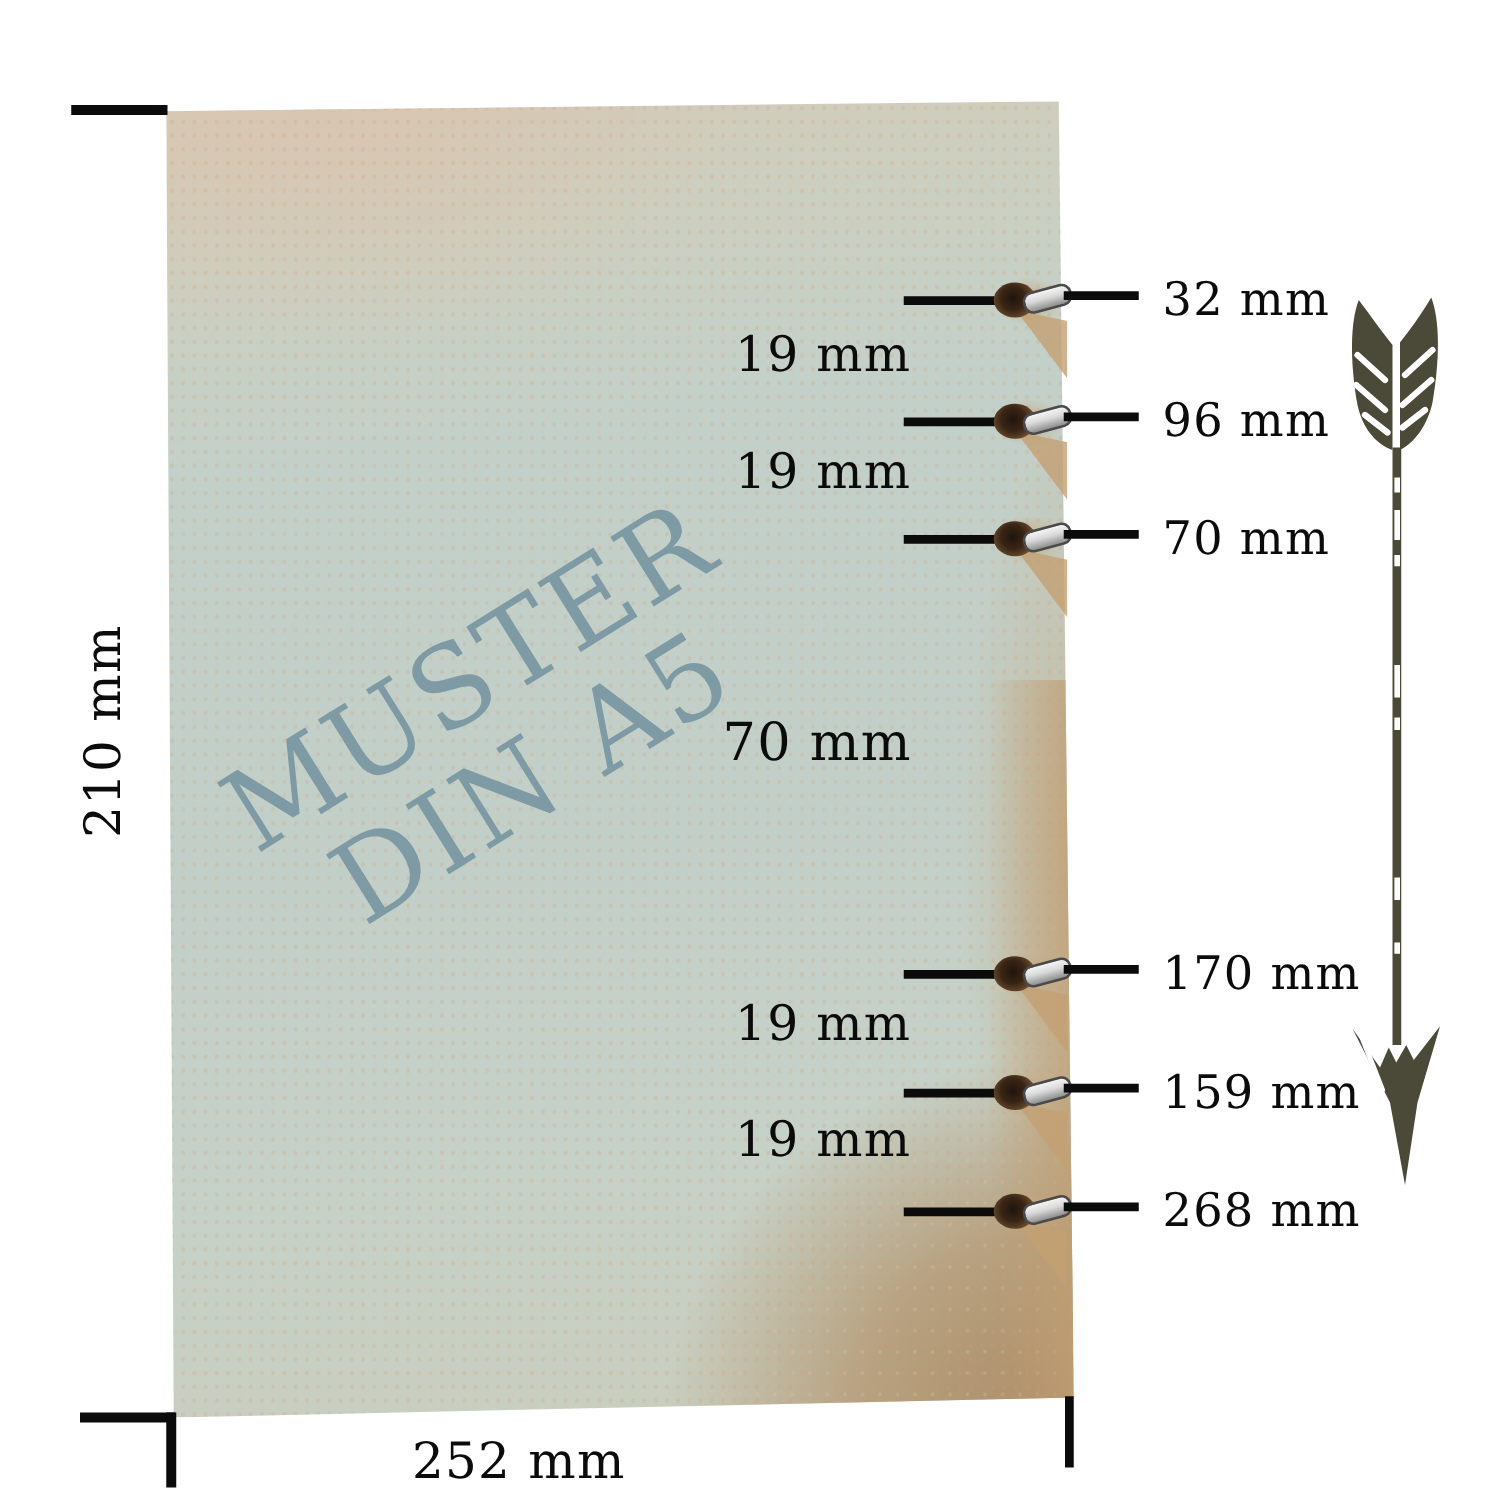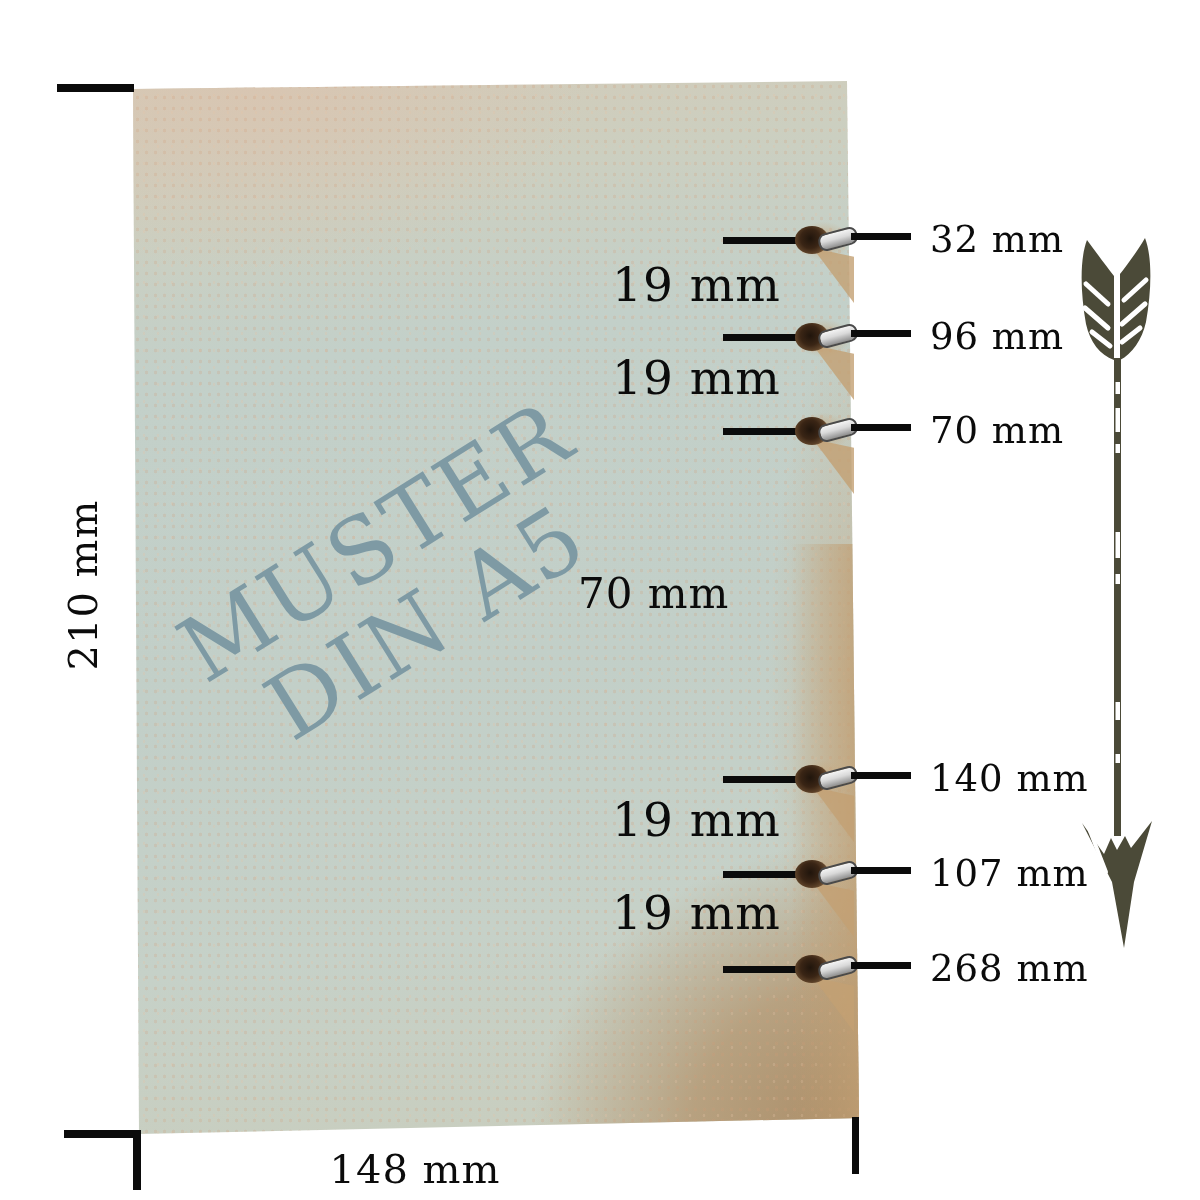--- a/index.html
+++ b/index.html
@@ -58,8 +58,8 @@
     font-size:37px;letter-spacing:1px;white-space:nowrap;}
 
   
-  .gap-label{position:absolute;left:612px;width:160px;height:52px;line-height:52px;
-    font-size:47px;letter-spacing:1px;white-space:nowrap;}
+  .gap-label{position:absolute;left:588px;width:160px;height:52px;line-height:52px;
+    font-size:39px;letter-spacing:1px;white-space:nowrap;}
   .gap-label.large{left:578px;font-size:42px;}
 
   

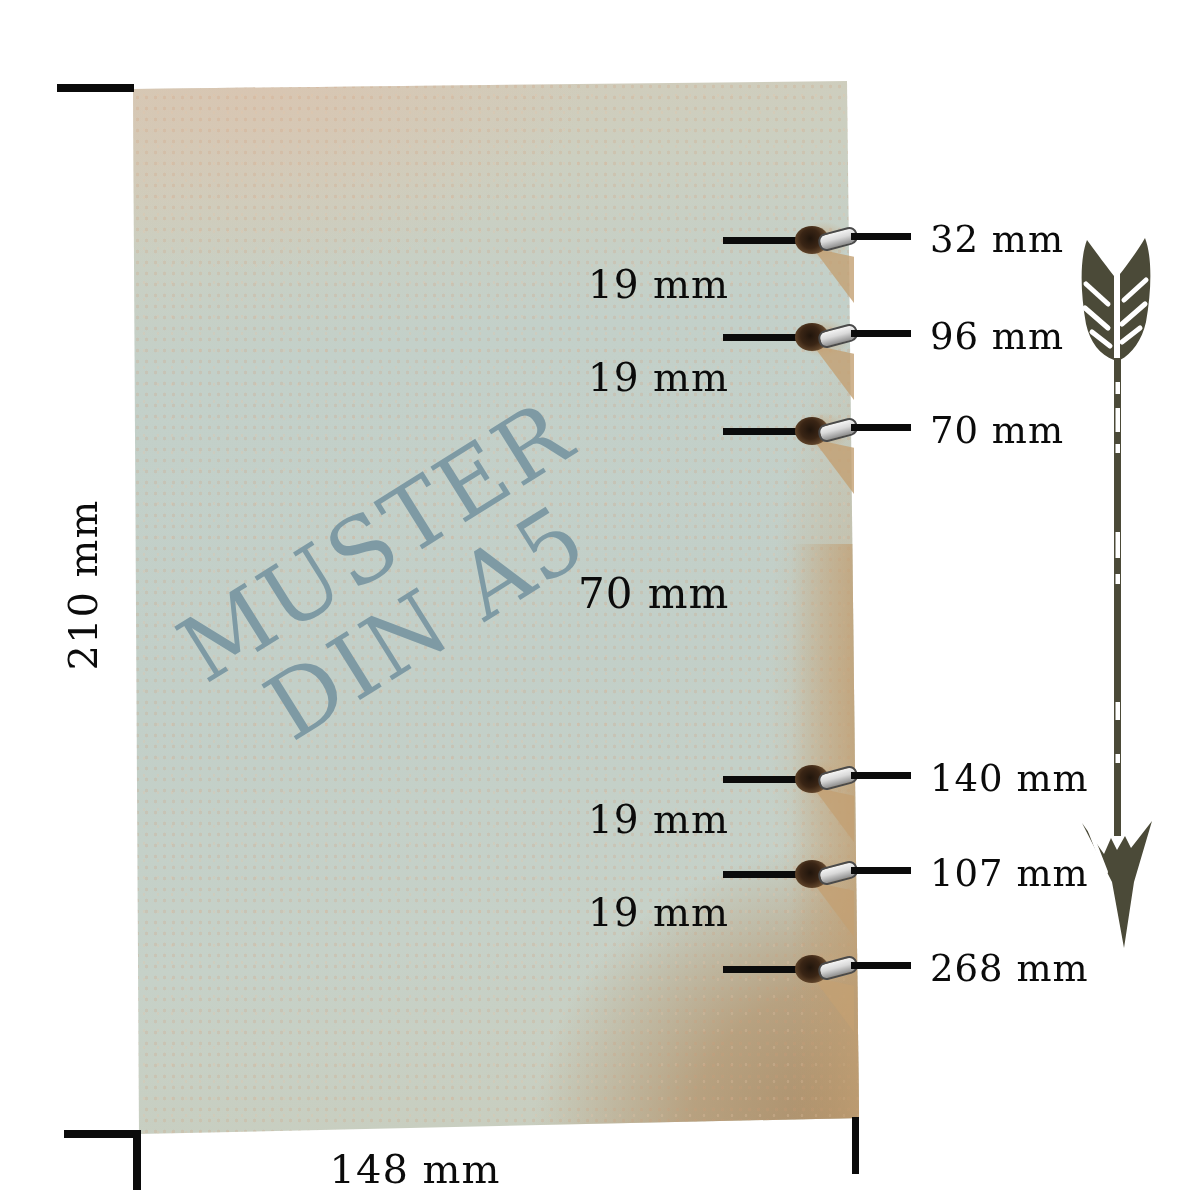--- a/index.html
+++ b/index.html
@@ -121,7 +121,7 @@
     <div class="hole"></div>
     <div class="ring"></div>
     <div class="dline dline-right"></div>
-    <div class="hole-label">140 mm</div>
+    <div class="hole-label">170 mm</div>
   </div>
   <div class="hole-row" style="top:854px">
     <div class="blob"></div>

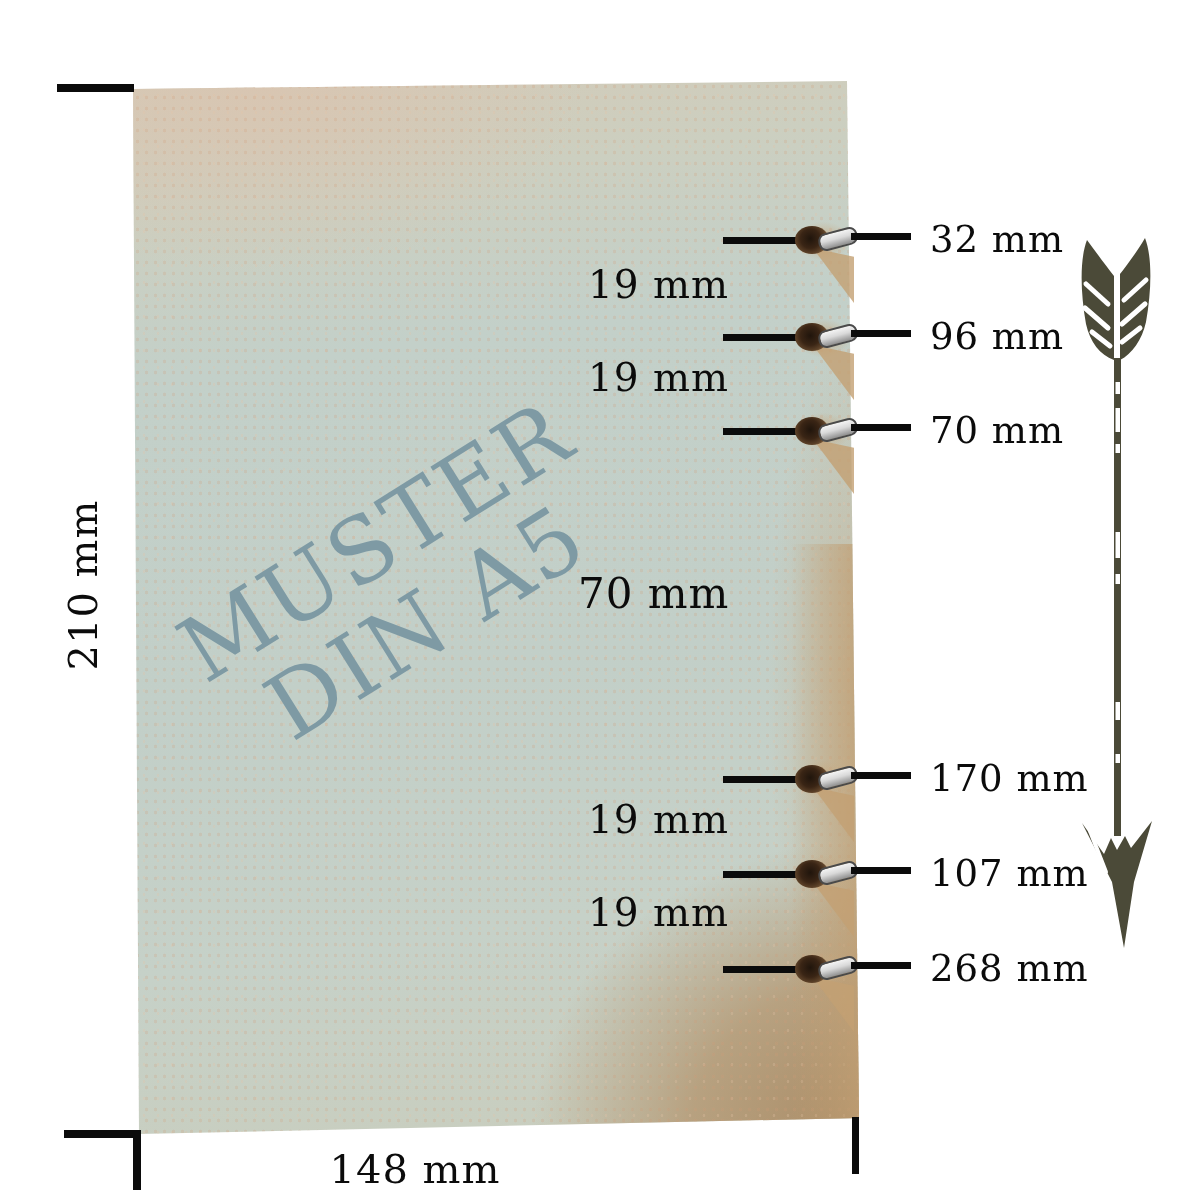--- a/index.html
+++ b/index.html
@@ -130,7 +130,7 @@
     <div class="hole"></div>
     <div class="ring"></div>
     <div class="dline dline-right"></div>
-    <div class="hole-label">107 mm</div>
+    <div class="hole-label">159 mm</div>
   </div>
   <div class="hole-row" style="top:949px">
     <div class="blob"></div>

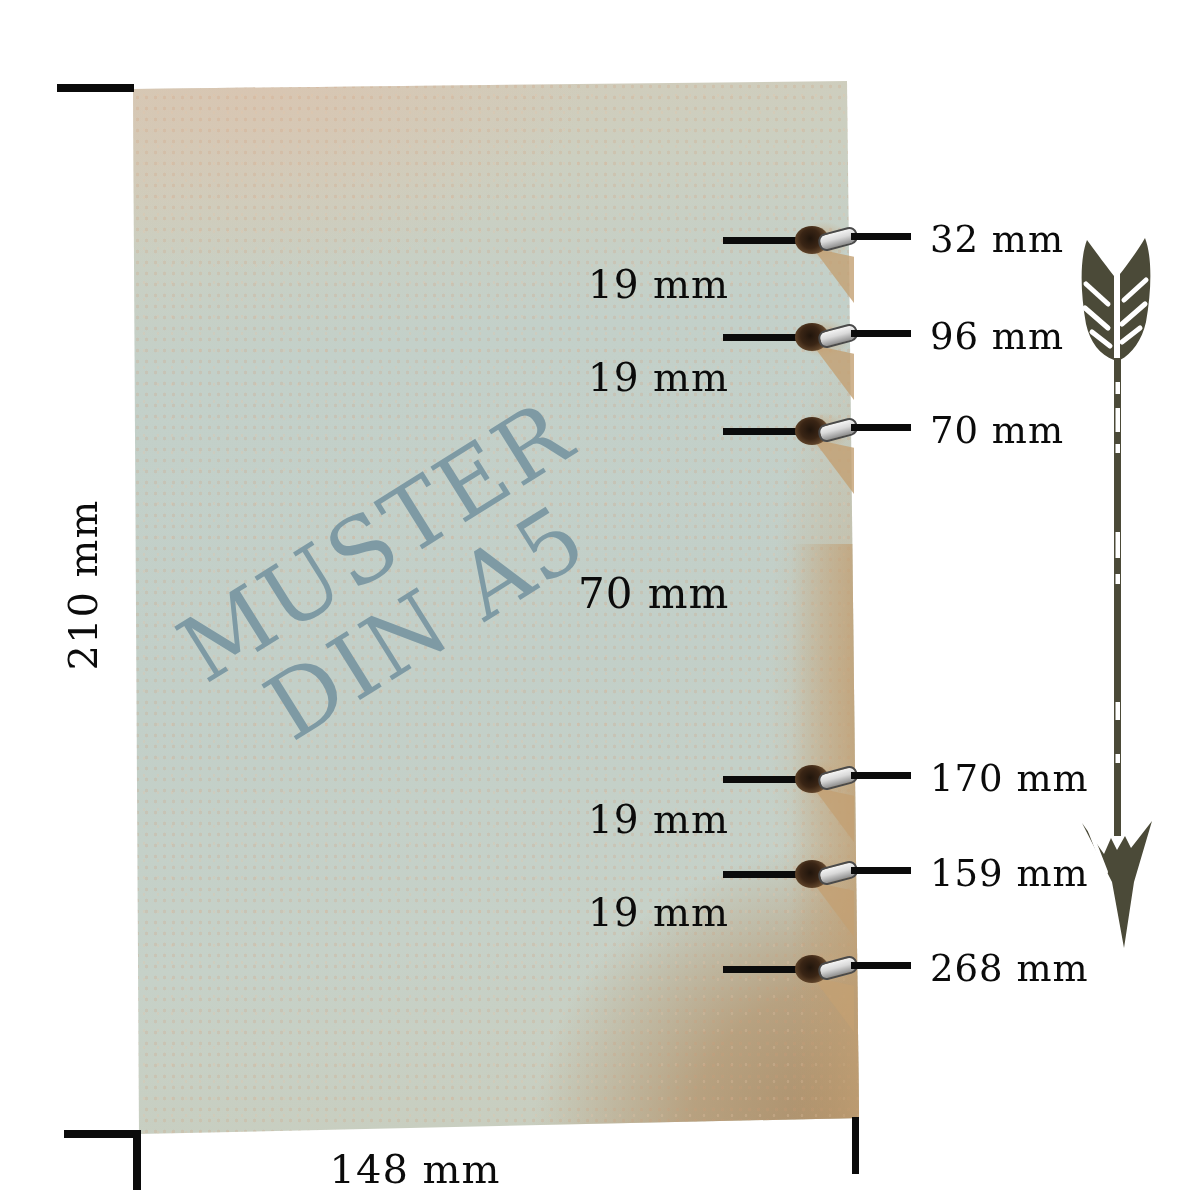--- a/index.html
+++ b/index.html
@@ -85,7 +85,7 @@
   <div class="tick t-botright-v"></div>
 
   <div class="dim dim-height">210 mm</div>
-  <div class="dim dim-width">148 mm</div>
+  <div class="dim dim-width">252 mm</div>
 
   <div class="hole-row" style="top:220px">
     <div class="blob"></div>

